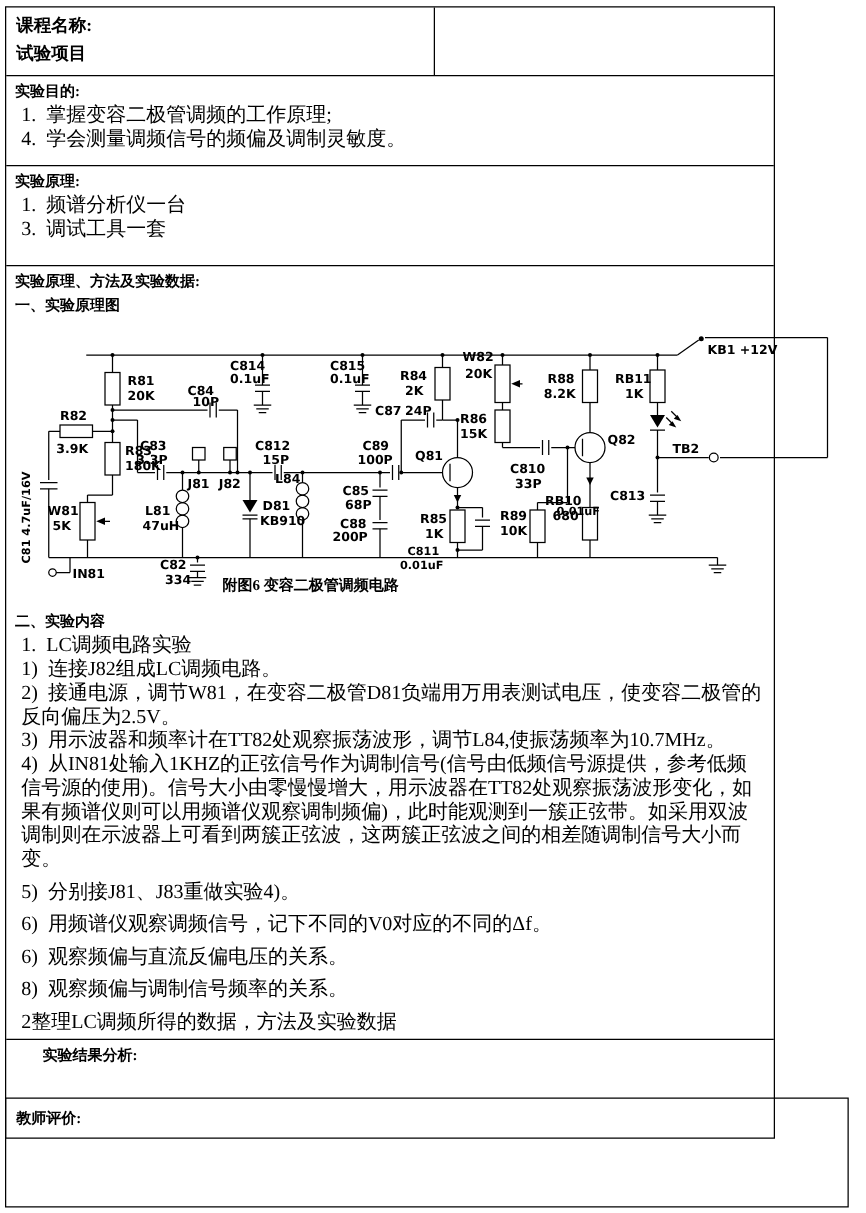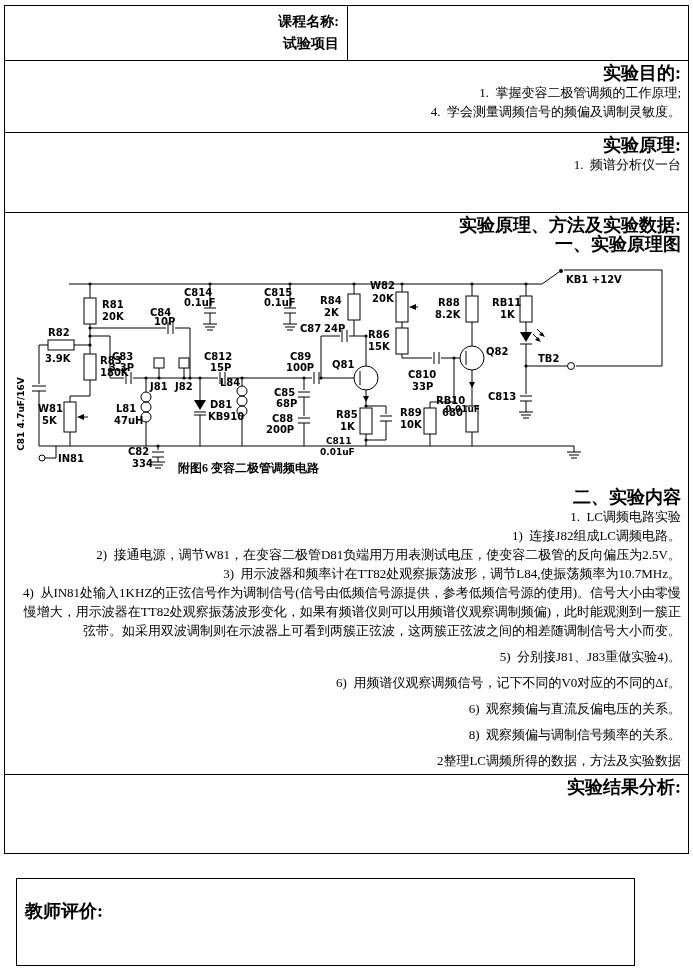--- a/index.html
+++ b/index.html
@@ -6,7 +6,7 @@
   html, body { width: 693px; background: #fff; color: #000;
     font-family: "Liberation Serif", "DejaVu Serif", serif; }
   .page { position: relative; width: 693px; height: 970px; background: #fff; overflow: hidden; }
-  .main-table { position: absolute; left: 4px; top: 5px; width: 685px; border: 1px solid #000; text-align: right; }
+  .main-table { position: absolute; left: 4px; top: 5px; width: 616px; border: 1px solid #000; }
   .row { border-bottom: 1px solid #000; padding: 3px 7px 4px 7px; }
   .row:last-child { border-bottom: none; margin-left: 22px; }
   .header-row { display: flex; padding: 0; }

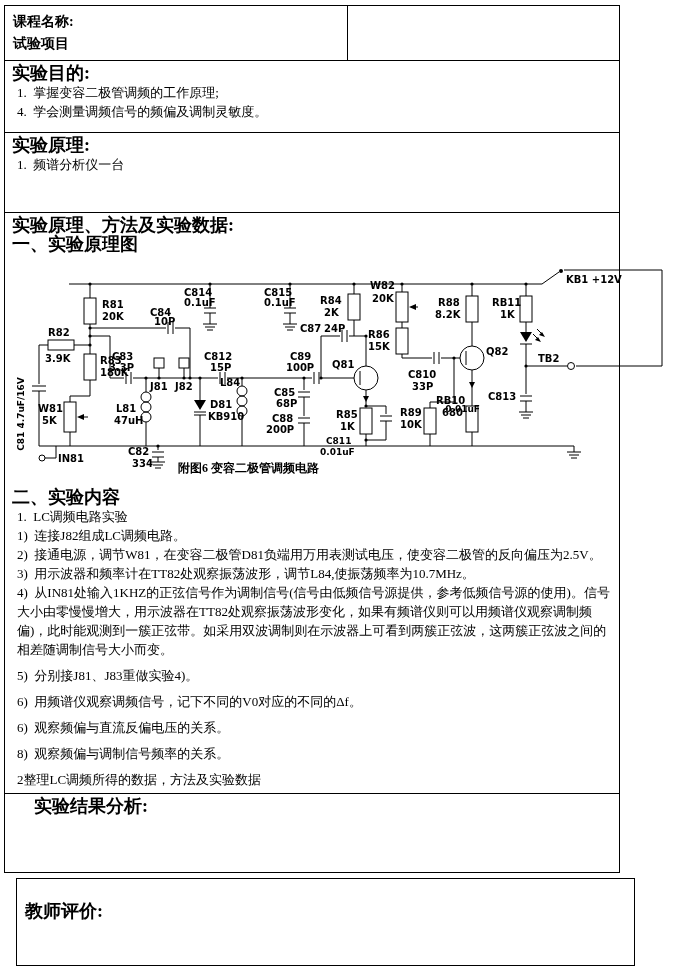--- a/index.html
+++ b/index.html
@@ -14,7 +14,7 @@
   .cell-left { width: 343px; border-right: 1px solid #000; }
   .cell-right { flex: 1; }
   .hline { font-weight: bold; font-size: 14px; line-height: 22px; }
-  .section-title { font-weight: bold; font-size: 18px; line-height: 19px; }
+  .section-title { font-weight: bold; font-size: 12px; line-height: 19px; }
   .list > div, .content-list > div { font-size: 13px; line-height: 19px; white-space: pre-wrap; padding-left: 5px; }
   .content-list > div:nth-child(n+6) { margin-top: 7px; }
   .purpose-row { min-height: 72px; }

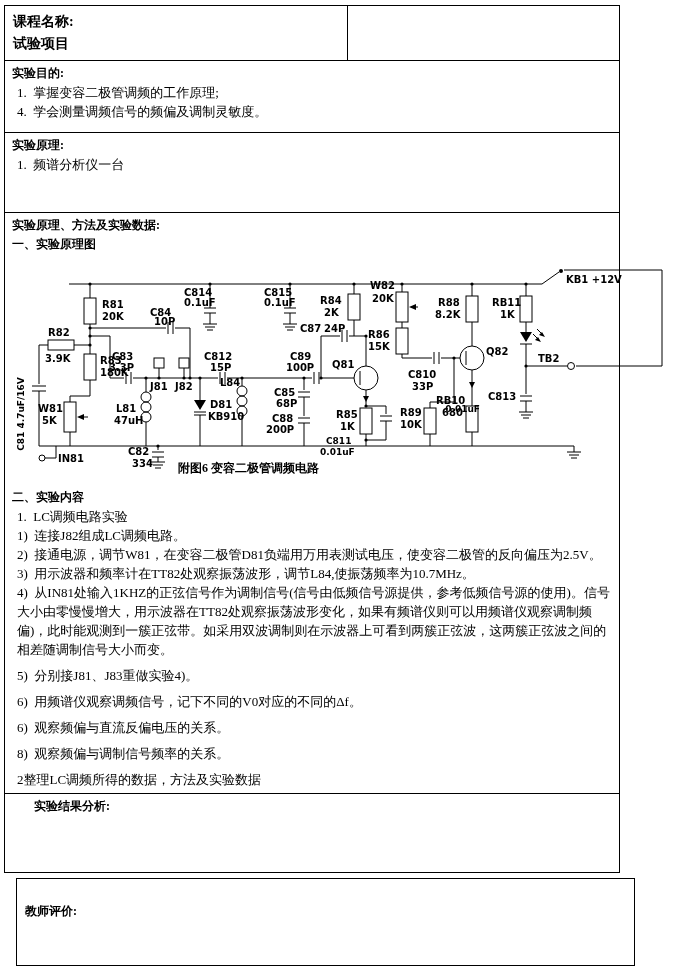--- a/index.html
+++ b/index.html
@@ -15,7 +15,7 @@
   .cell-right { flex: 1; }
   .hline { font-weight: bold; font-size: 14px; line-height: 22px; }
   .section-title { font-weight: bold; font-size: 12px; line-height: 19px; }
-  .list > div, .content-list > div { font-size: 13px; line-height: 19px; white-space: pre-wrap; padding-left: 5px; }
+  .list > div, .content-list > div { font-size: 16px; line-height: 19px; white-space: pre-wrap; padding-left: 5px; }
   .content-list > div:nth-child(n+6) { margin-top: 7px; }
   .purpose-row { min-height: 72px; }
   .equipment-row { min-height: 80px; }

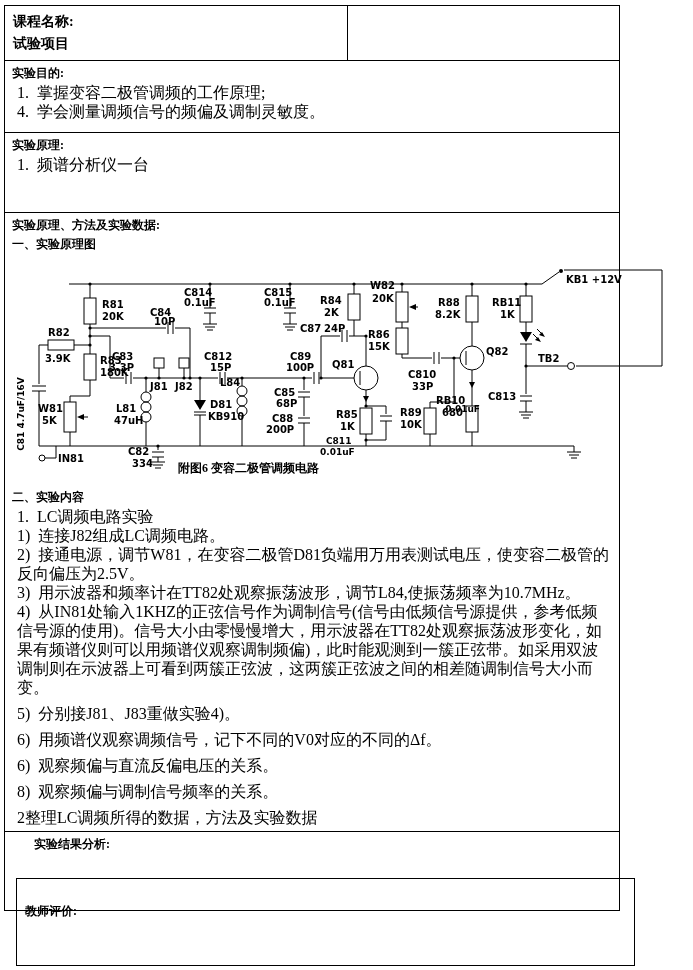--- a/index.html
+++ b/index.html
@@ -57,6 +57,7 @@
       <div class="section-title">实验原理:</div>
       <div class="list">
           <div>1.  频谱分析仪一台</div>
+          <div>3.  调试工具一套</div>
         </div>
     </div>
 

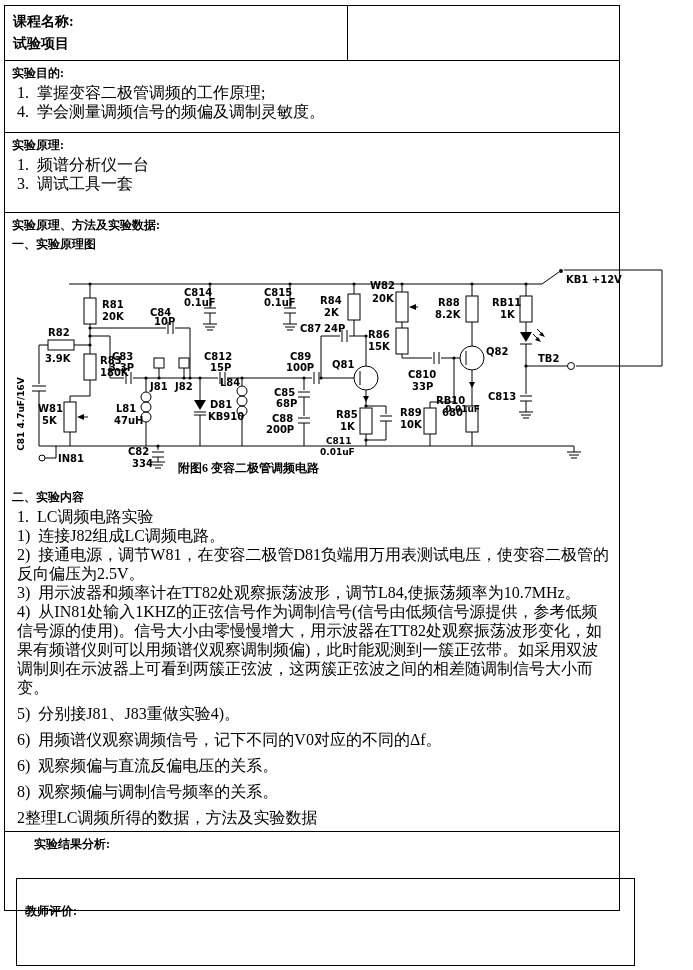--- a/index.html
+++ b/index.html
@@ -20,8 +20,8 @@
   .purpose-row { min-height: 72px; }
   .equipment-row { min-height: 80px; }
   .analysis-row { height: 78px; border-bottom: none; }
-  .teacher-box { position: absolute; left: 16px; top: 878px; width: 619px; height: 88px;
-    border: 1px solid #000; padding: 23px 8px; }
+  .teacher-box { position: absolute; left: 4px; top: 878px; width: 675px; height: 88px;
+    border: 1px solid #000; padding: 6px 8px; }
   svg.circuit { display: block; margin: 2px 0 2px 2px; }
   svg.circuit line, svg.circuit rect, svg.circuit circle, svg.circuit polyline
     { stroke: #000; fill: none; stroke-width: 1; }

